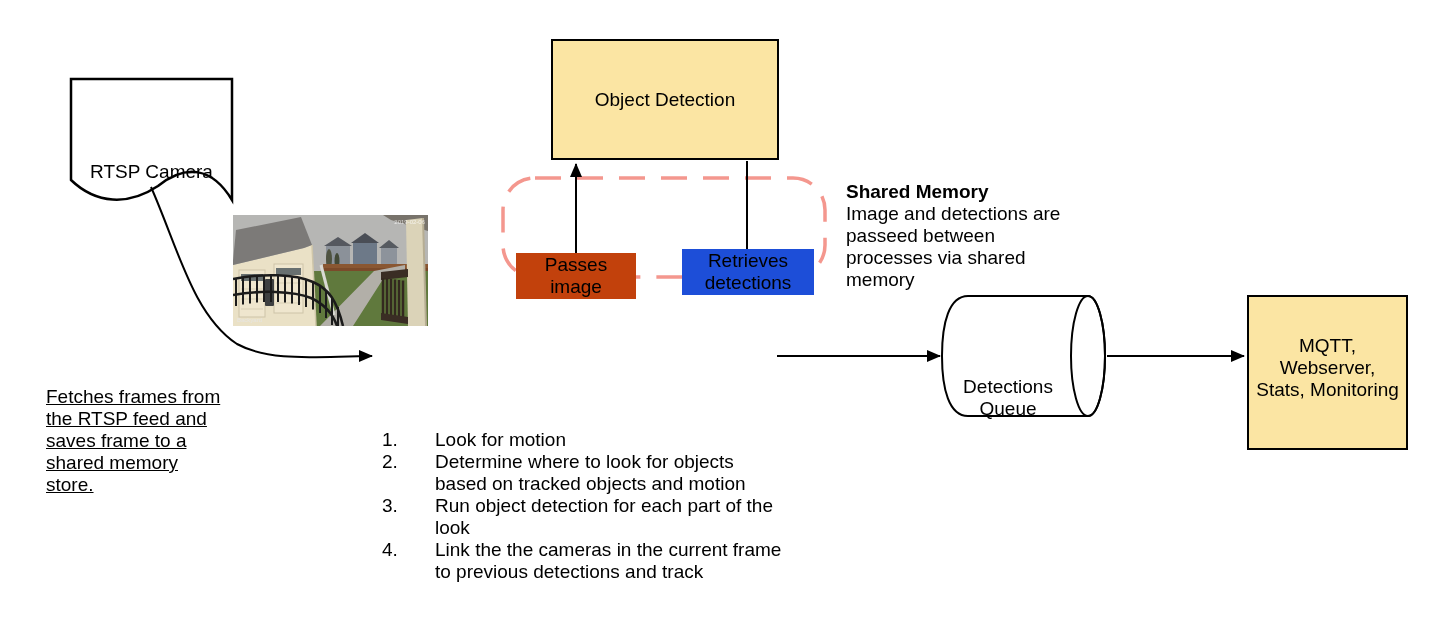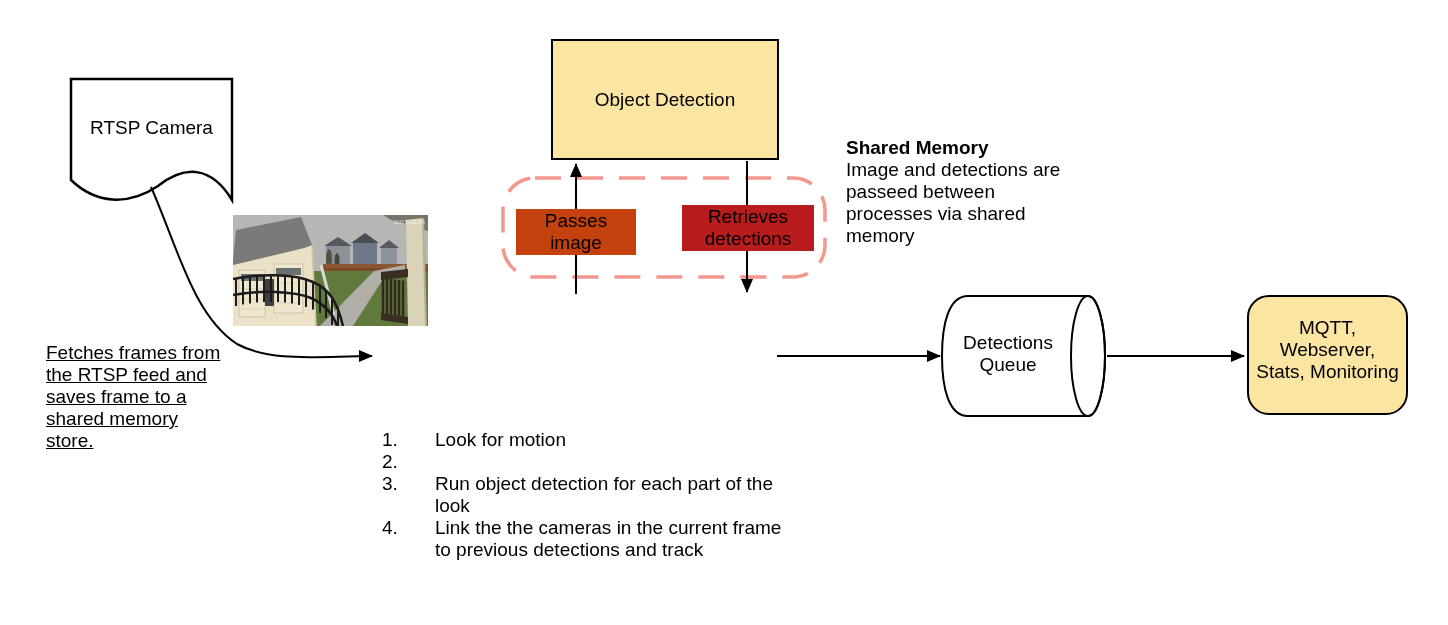--- a/index.html
+++ b/index.html
@@ -33,7 +33,7 @@
   .mqtt-box{left:1247px;top:295px;width:161px;height:120px;padding-bottom:10px;border-radius:22px;}
   .italic{font-style:italic;}
   .pre{white-space:pre-line;}
-  .txtblock{position:absolute;}
+  .txtblock{position:absolute;margin-top:44px;}
   .rtsp-label{left:71px;top:117px;width:161px;text-align:center;}
   .fetch-note{left:46px;top:342px;width:230px;text-decoration:underline;}
   .sm-note{left:846px;top:137px;width:230px;}

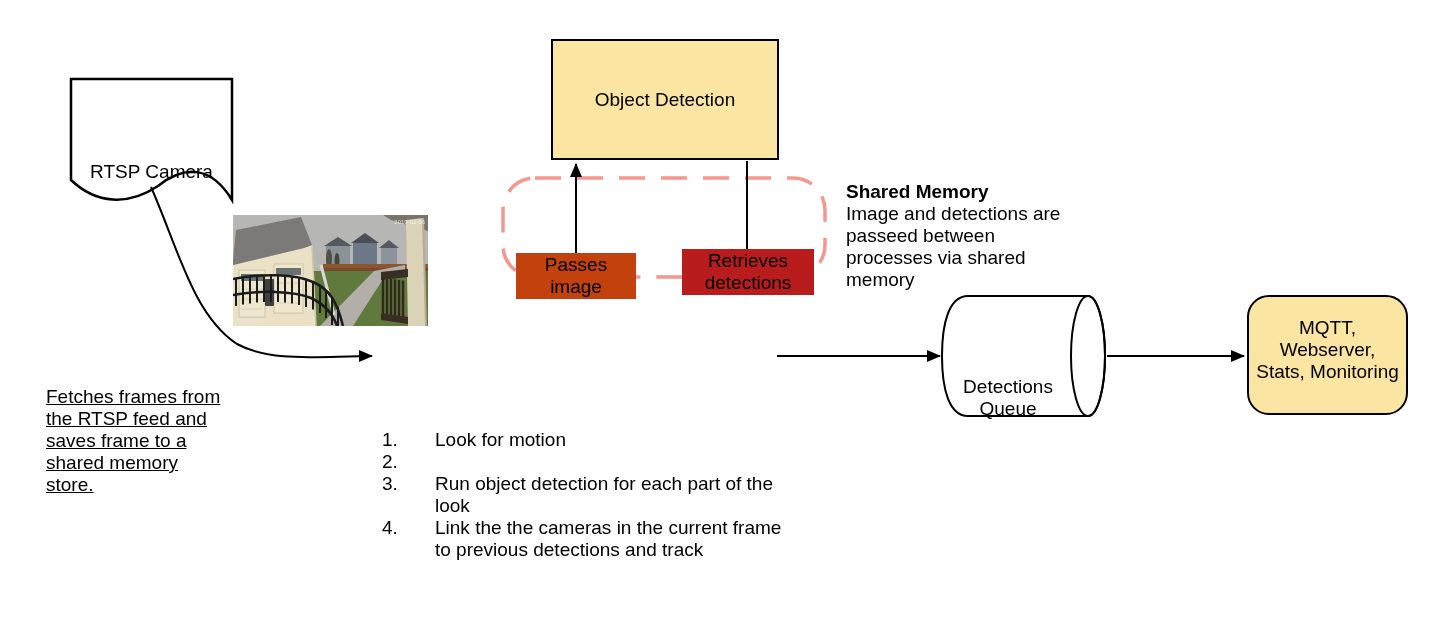--- a/index.html
+++ b/index.html
@@ -39,7 +39,7 @@
   .sm-note{left:846px;top:137px;width:230px;}
   .sm-note .ttl{font-weight:bold;}
   .passes-label{left:516px;top:209px;width:120px;text-align:center;background:#c2410c;padding:1px 0;}
-  .retrieves-label{left:682px;top:205px;width:132px;text-align:center;background:#b91c1c;padding:1px 0;}
+  .retrieves-label{left:682px;top:205px;width:132px;text-align:center;background:#1d4ed8;padding:1px 0;}
   .queue-label{left:941px;top:332px;width:134px;text-align:center;}
   .queue-note{left:941px;top:441px;width:220px;}
   .steps{position:absolute;left:382px;top:429px;}

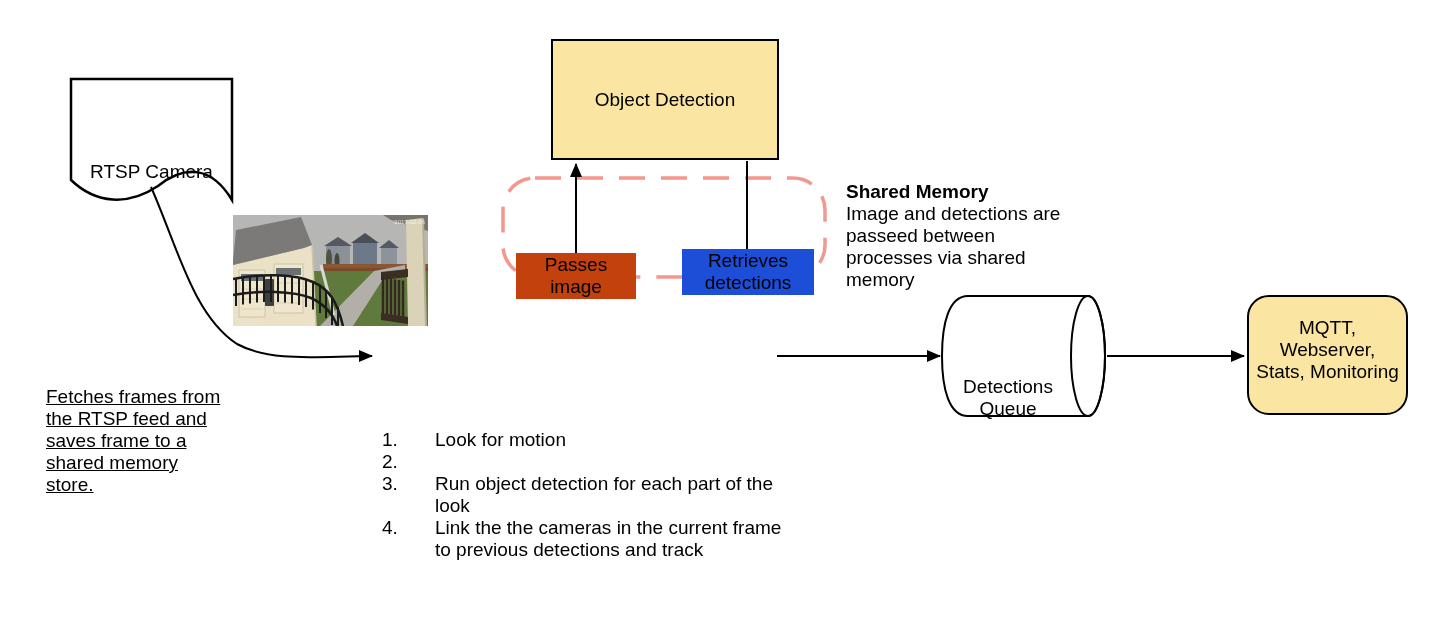--- a/index.html
+++ b/index.html
@@ -30,7 +30,7 @@
   }
   .od-box{left:551px;top:39px;width:228px;height:121px;}
   .camera-box{left:376px;top:295px;width:399px;height:120px;}
-  .mqtt-box{left:1247px;top:295px;width:161px;height:120px;padding-bottom:10px;border-radius:22px;}
+  .mqtt-box{left:1247px;top:295px;width:161px;height:155px;padding-bottom:10px;}
   .italic{font-style:italic;}
   .pre{white-space:pre-line;}
   .txtblock{position:absolute;margin-top:44px;}

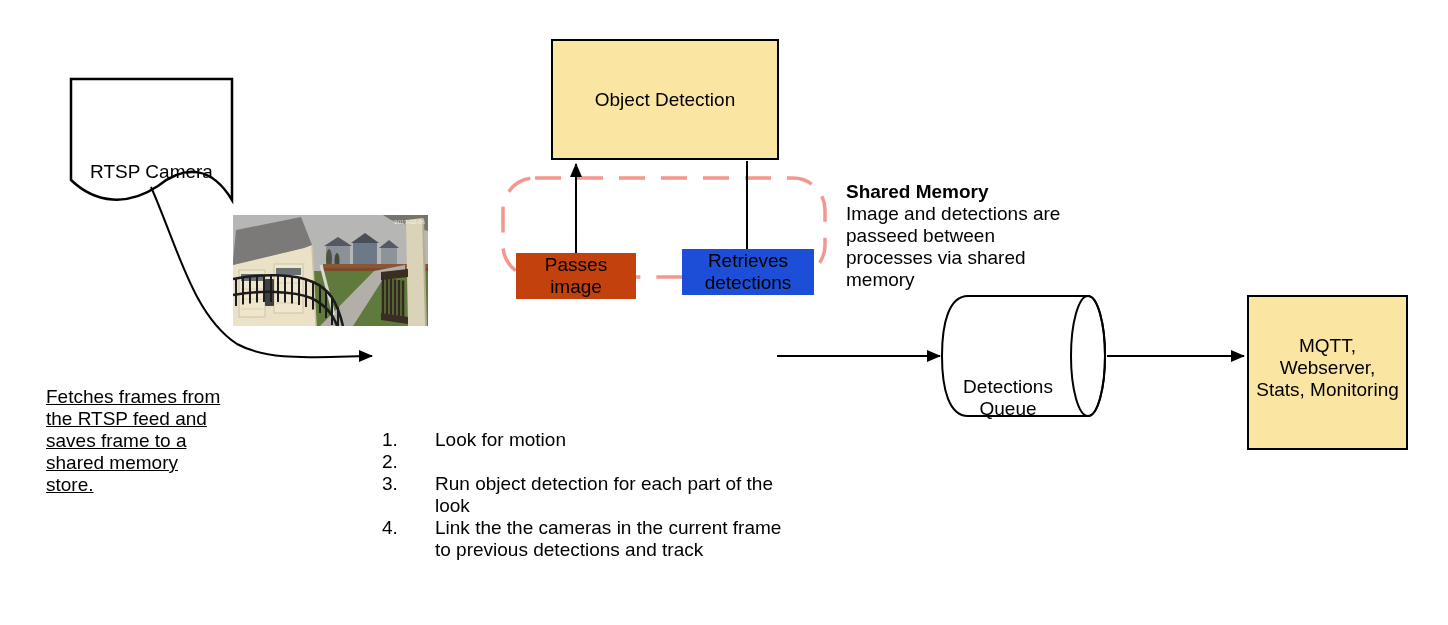--- a/index.html
+++ b/index.html
@@ -173,6 +173,8 @@
     </div>
     <div class="step">
       <span class="num">2.</span>
+      <span class="txt pre">Determine where to look for objects
+based on tracked objects and motion</span>
     </div>
     <div class="step">
       <span class="num">3.</span>

